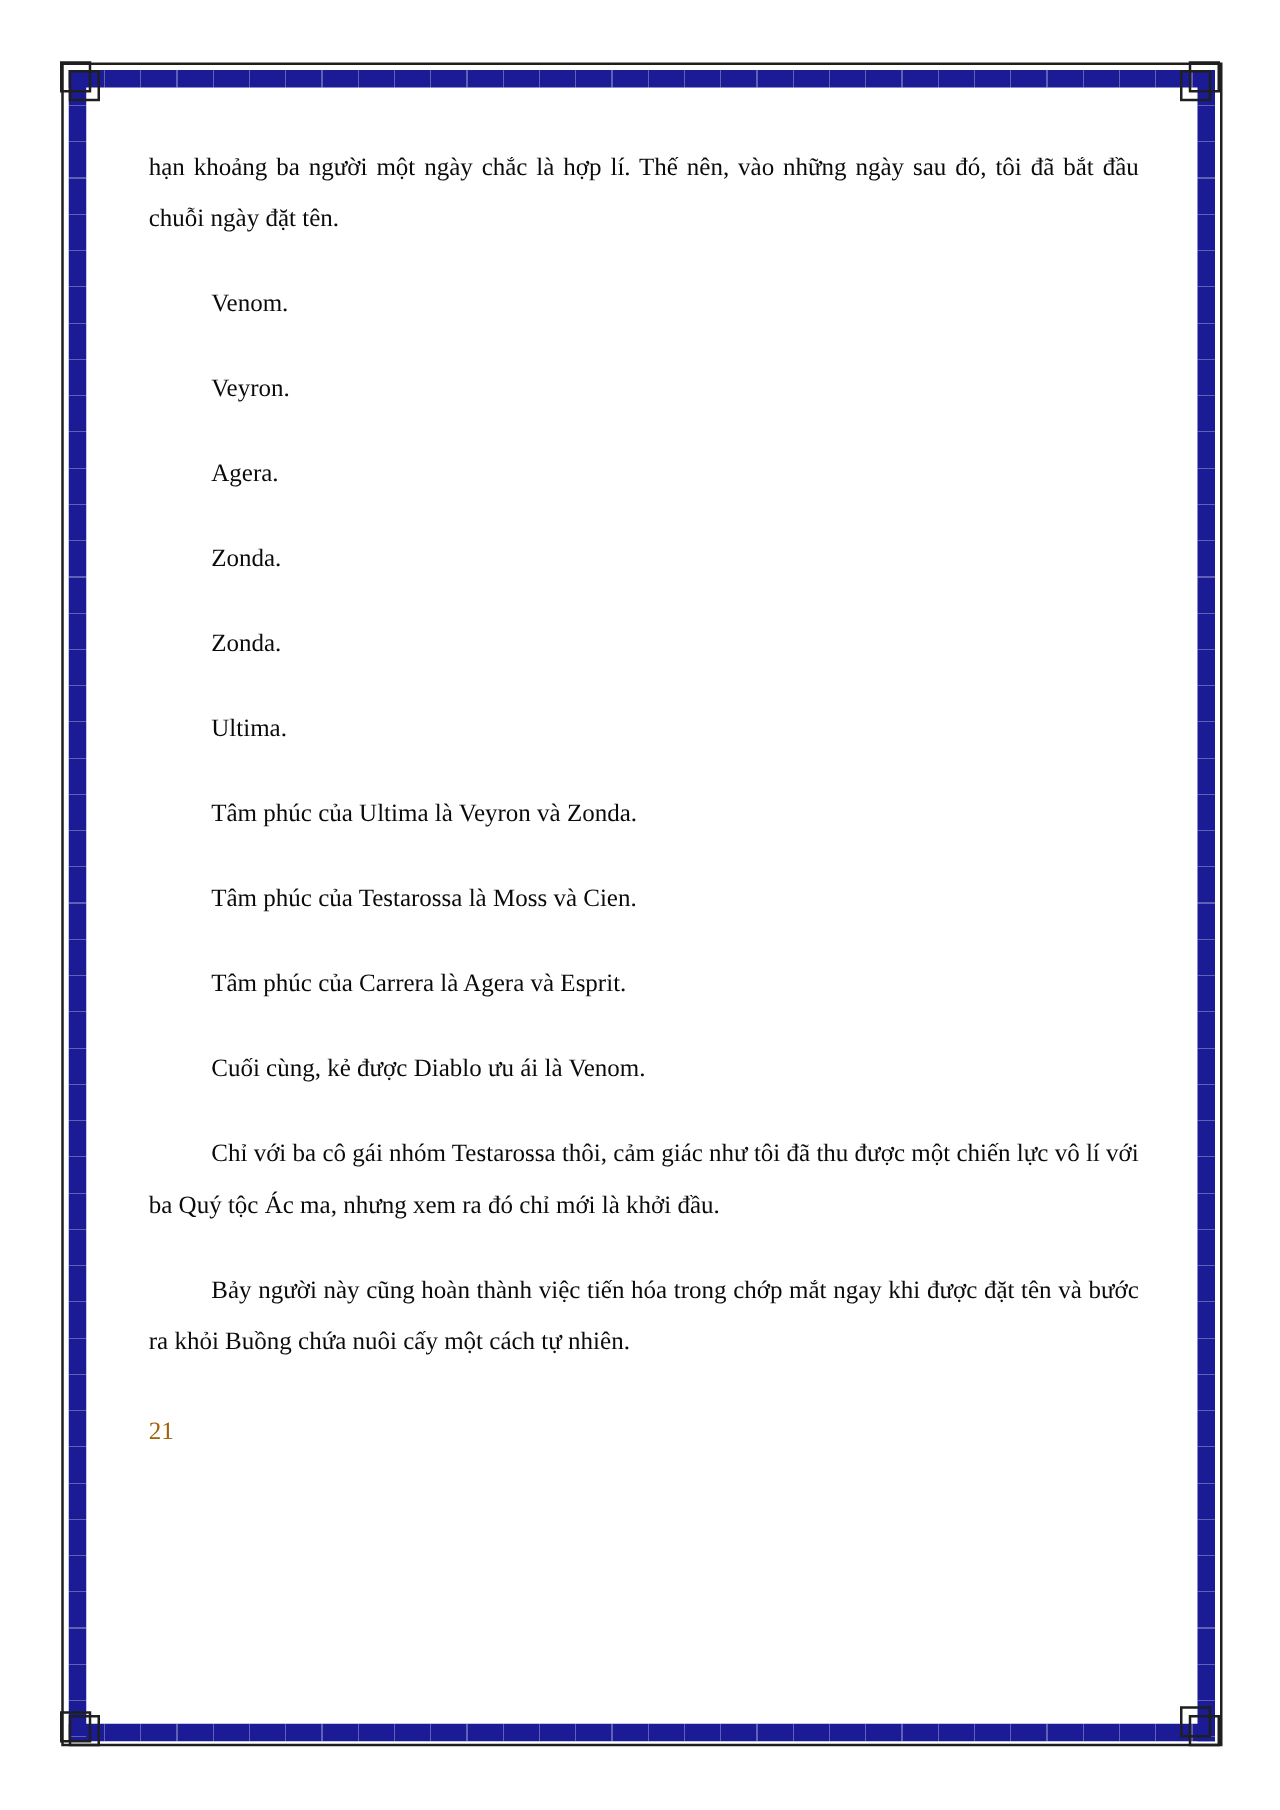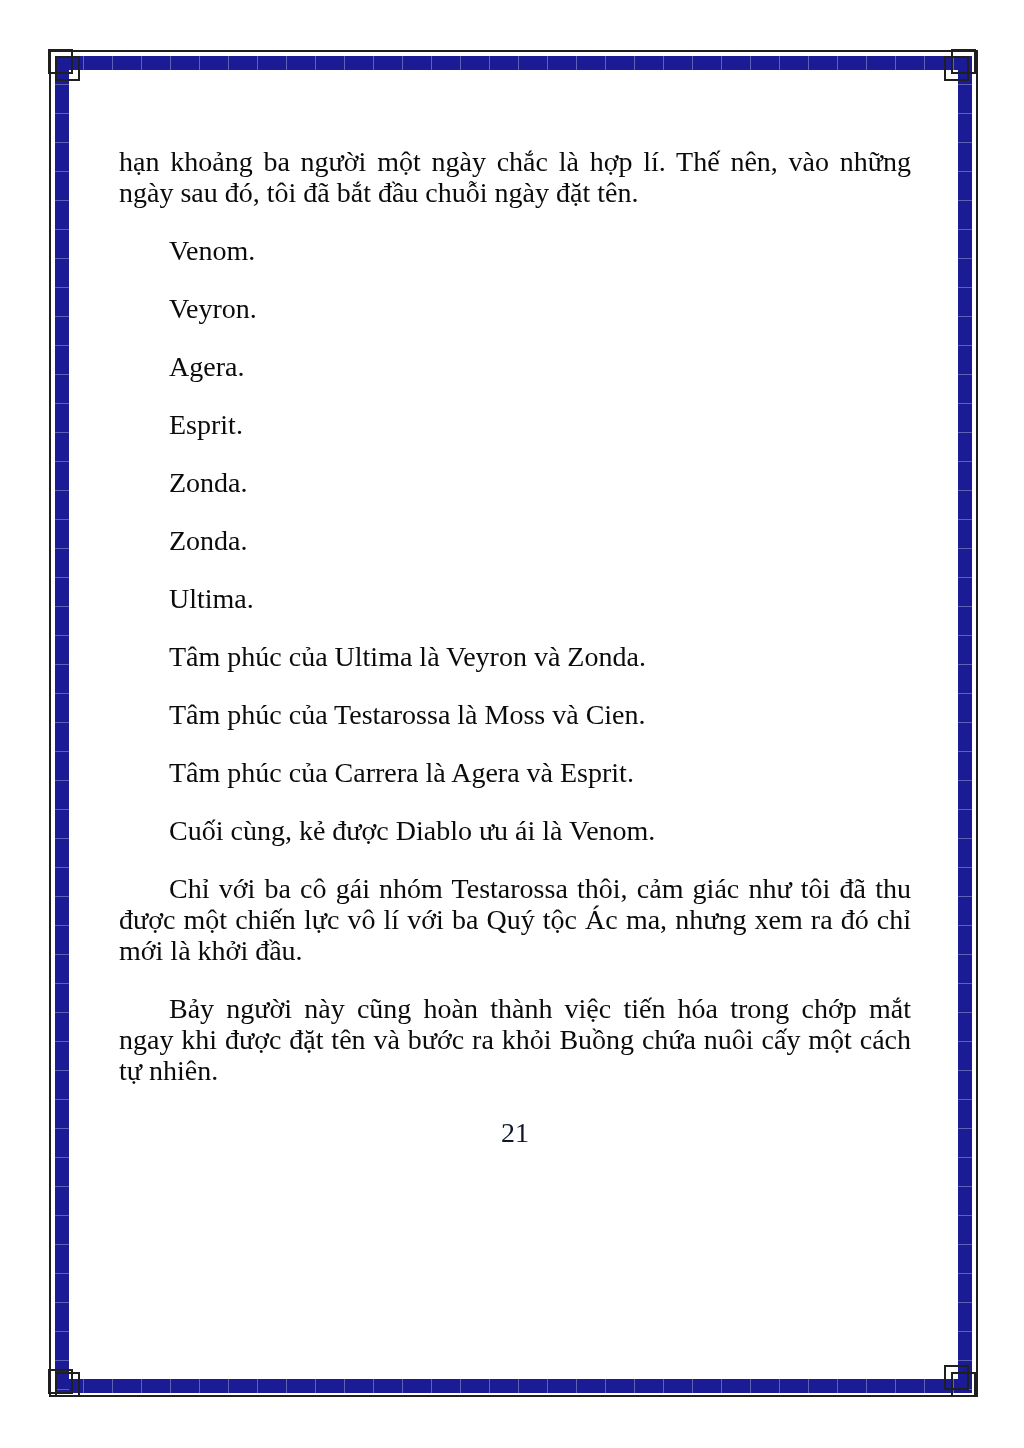--- a/index.html
+++ b/index.html
@@ -62,11 +62,10 @@
     position: absolute;
     left: 119px; top: 114px;
     width: 792px;
-    font-size: 28px;
-    line-height: 31px;
+    font-size: 20px;
+    line-height: 41px;
     color: #0b0b0b;
     text-rendering: optimizeLegibility;
-    margin-top: 32px;
   }
   p.para {
     margin: 0 0 27px 0;

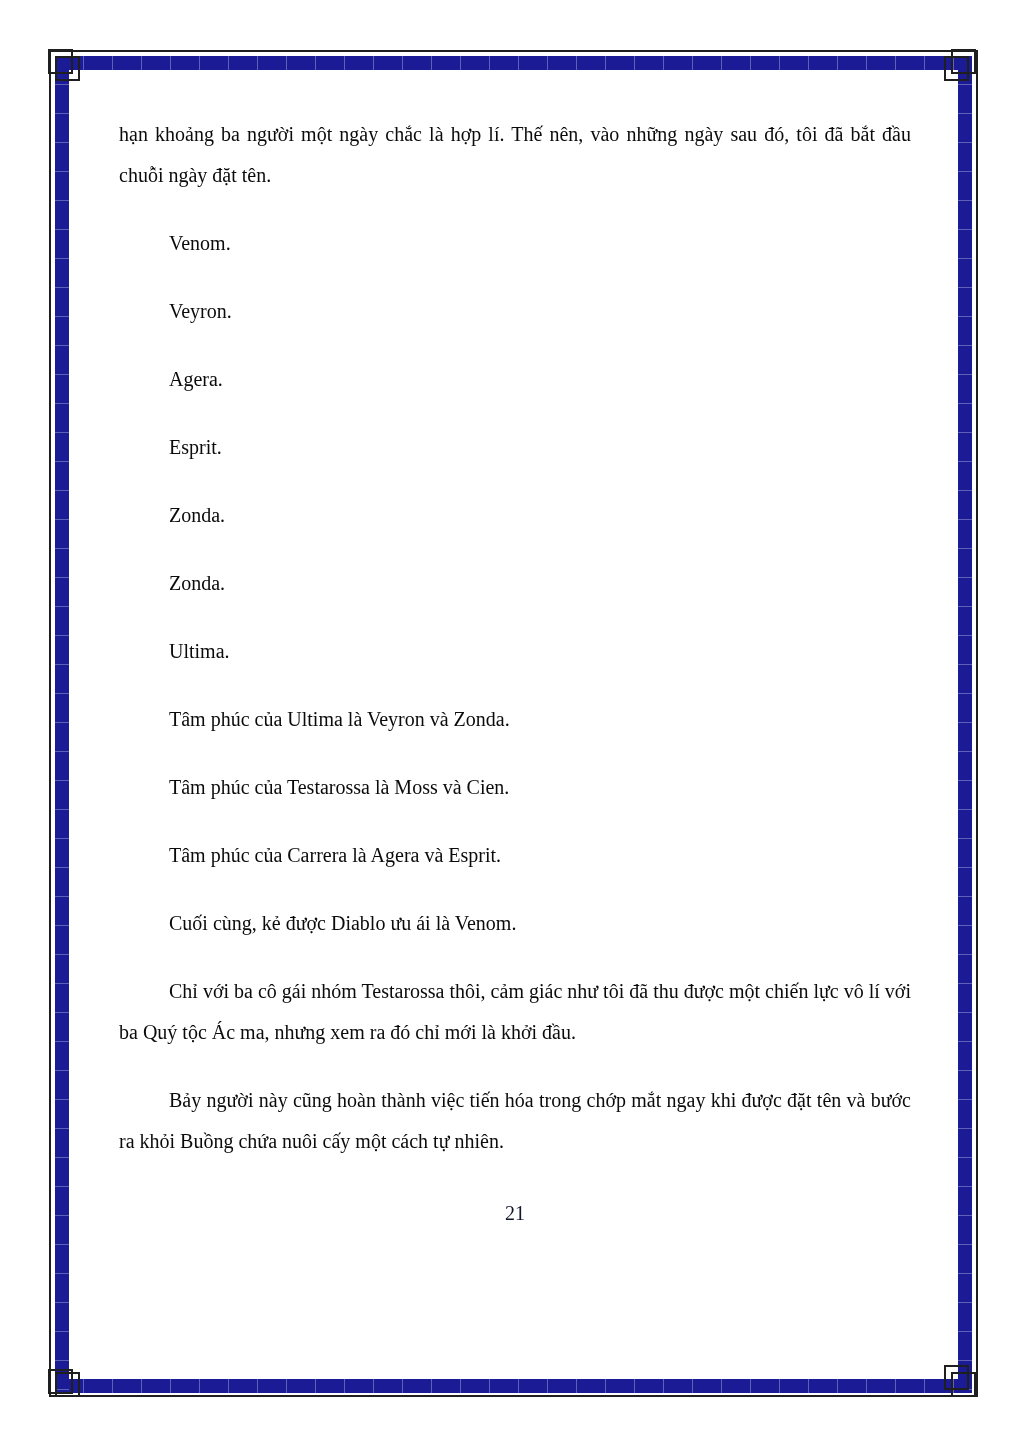--- a/index.html
+++ b/index.html
@@ -106,7 +106,6 @@
         <p class="para">Venom.</p>
         <p class="para">Veyron.</p>
         <p class="para">Agera.</p>
-        <p class="para">Esprit.</p>
         <p class="para">Zonda.</p>
         <p class="para">Zonda.</p>
         <p class="para">Ultima.</p>

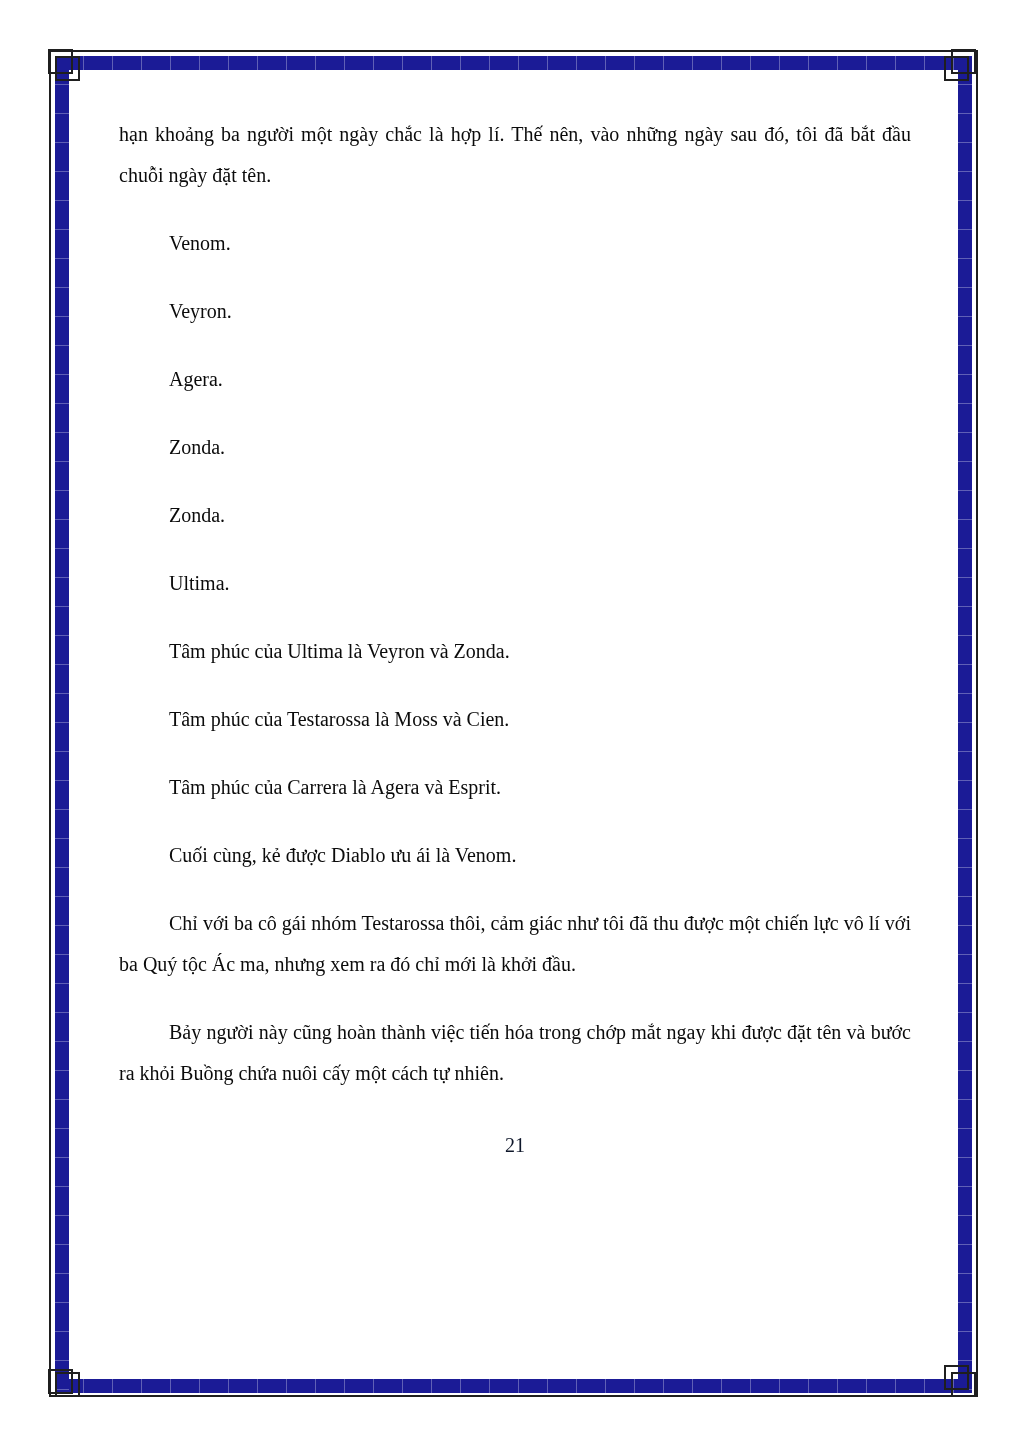--- a/index.html
+++ b/index.html
@@ -75,8 +75,8 @@
   p.para.no-indent { text-indent: 0; }
   .page-number {
     margin-top: 31px;
-    text-align: center;
-    color: #0f172a;
+    text-align: left;
+    color: #a16207;
   }
 </style>
 </head>

